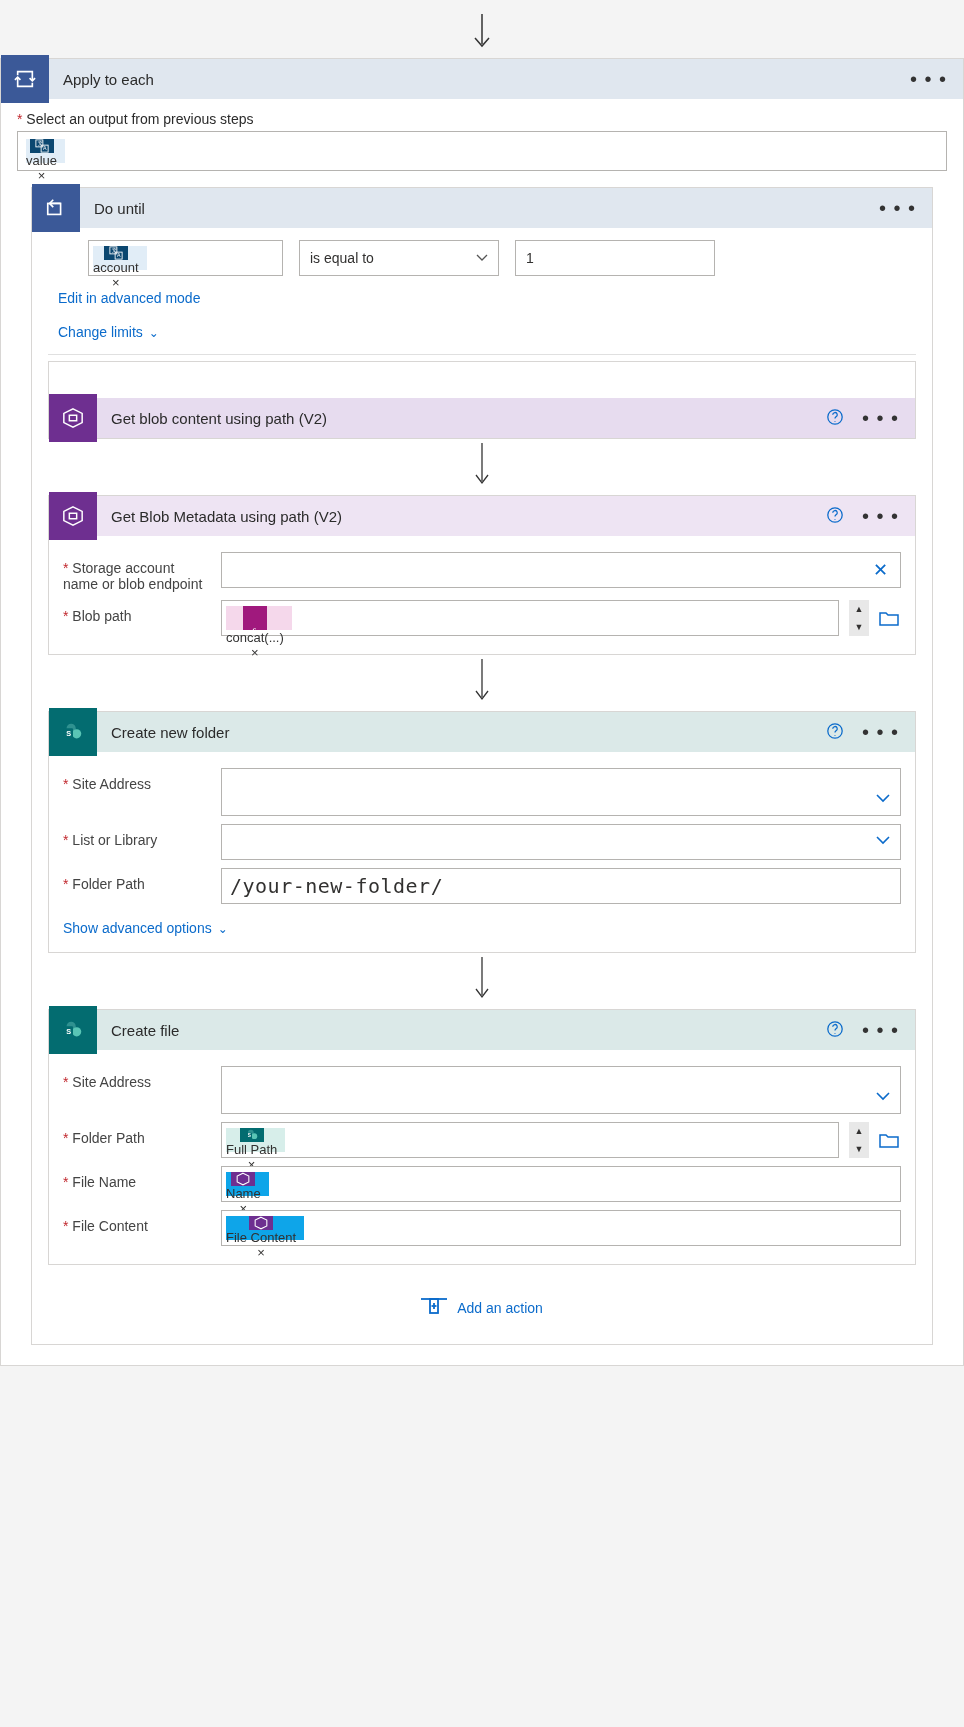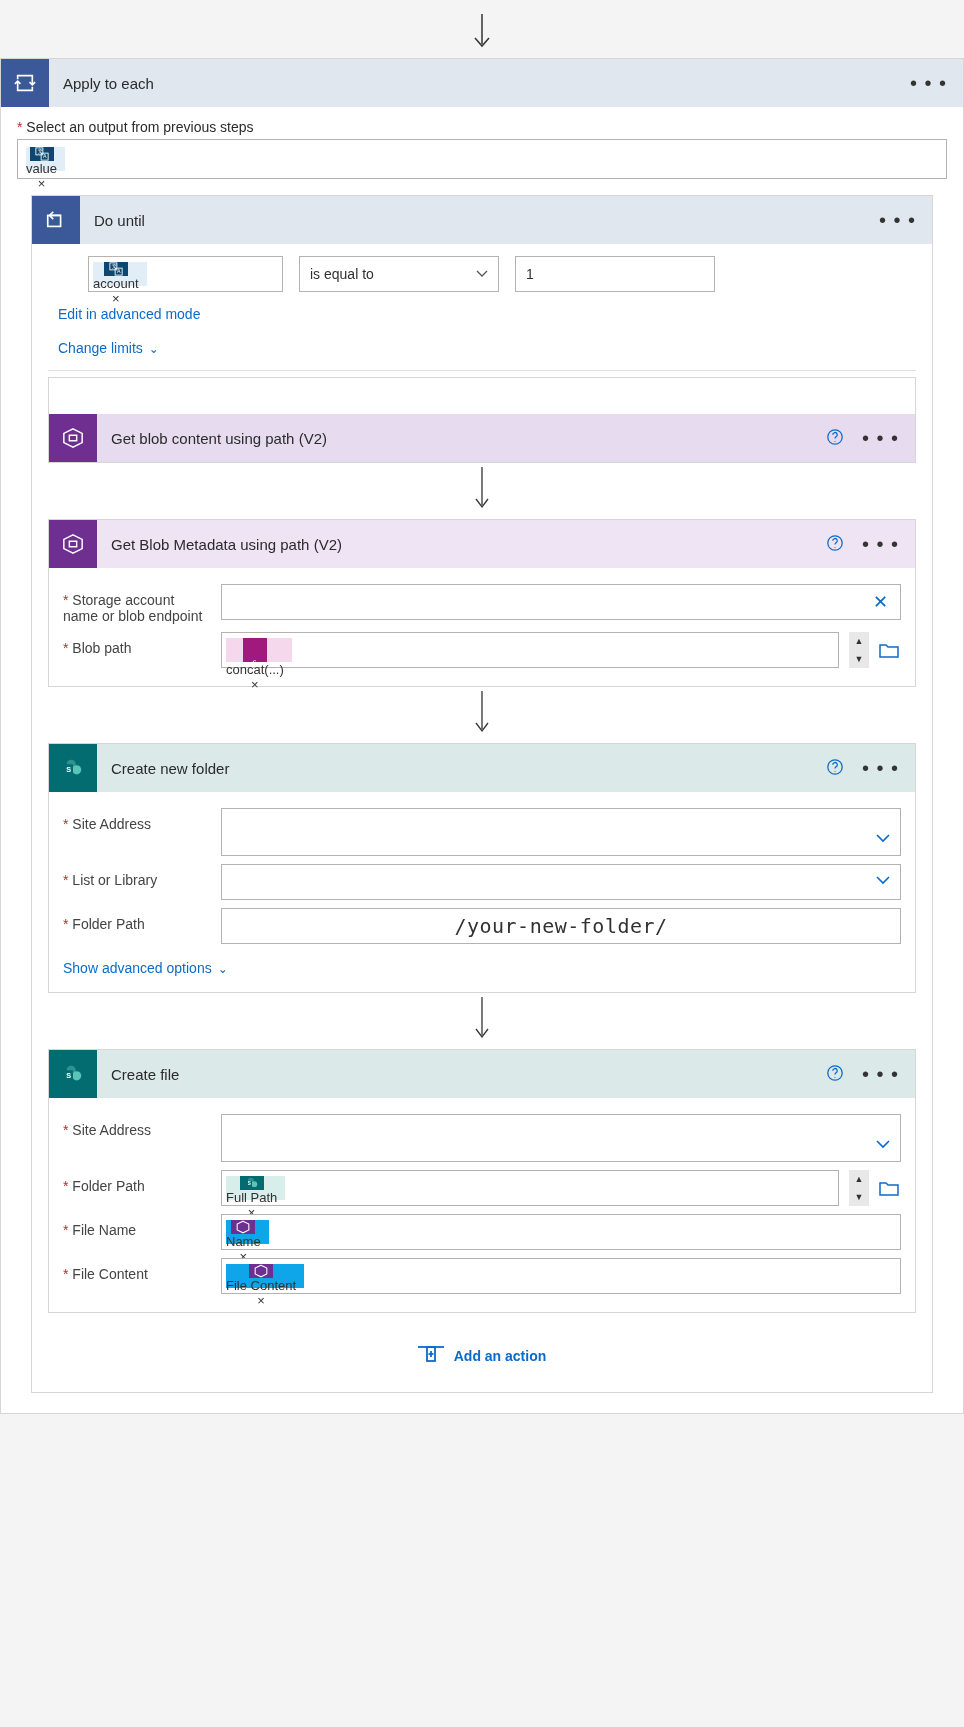--- a/index.html
+++ b/index.html
@@ -9,7 +9,7 @@
   .arrow svg { stroke:#333; }
   .card-outer { border:1px solid #d8d6d4; background:#fff; }
 
-  .hdr { display:flex; align-items:center; height:48px; }
+  .hdr { display:flex; align-items:center; height:40px; }
   .hdr-blue { background:#e0e7ef; }
   .hdr-blue .icon-sq { background:#3b5998; width:48px; height:48px; display:flex; align-items:center; justify-content:center; }
   .hdr-purple { background:#e7dcef;margin-top:36px; }

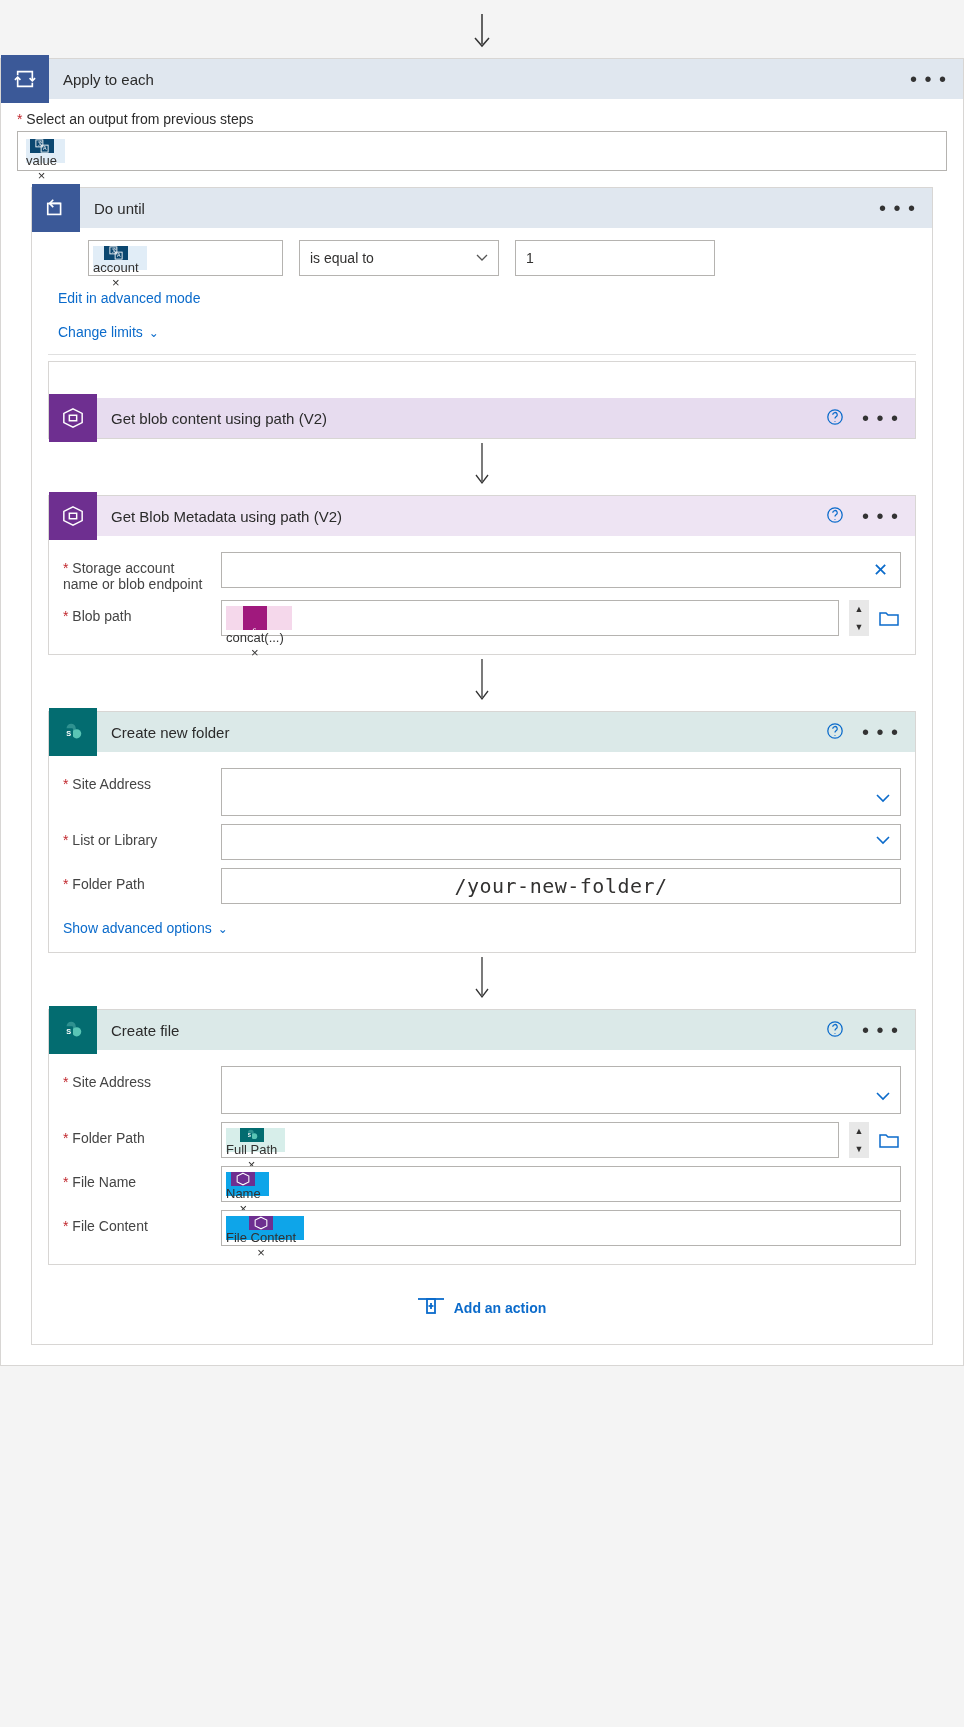--- a/index.html
+++ b/index.html
@@ -63,7 +63,7 @@
   .folder-btn { width:24px; height:24px; display:flex;align-items:center;justify-content:center; cursor:pointer; color:#0b6bcb;}
   .clear-x { color:#0b6bcb; font-size:18px; cursor:pointer; padding:0 4px;}
 
-  .mono-input { font-family: "Consolas", monospace; font-size:20px; letter-spacing:0.5px;justify-content:center; }
+  .mono-input { font-family: "Consolas", monospace; font-size:20px; letter-spacing:0.5px; }
 
   .add-action { display:flex; justify-content:center; padding:30px 0 10px; align-items:center; gap:10px;font-weight:bold;}
   .add-action .ico { color:#0b6bcb;}

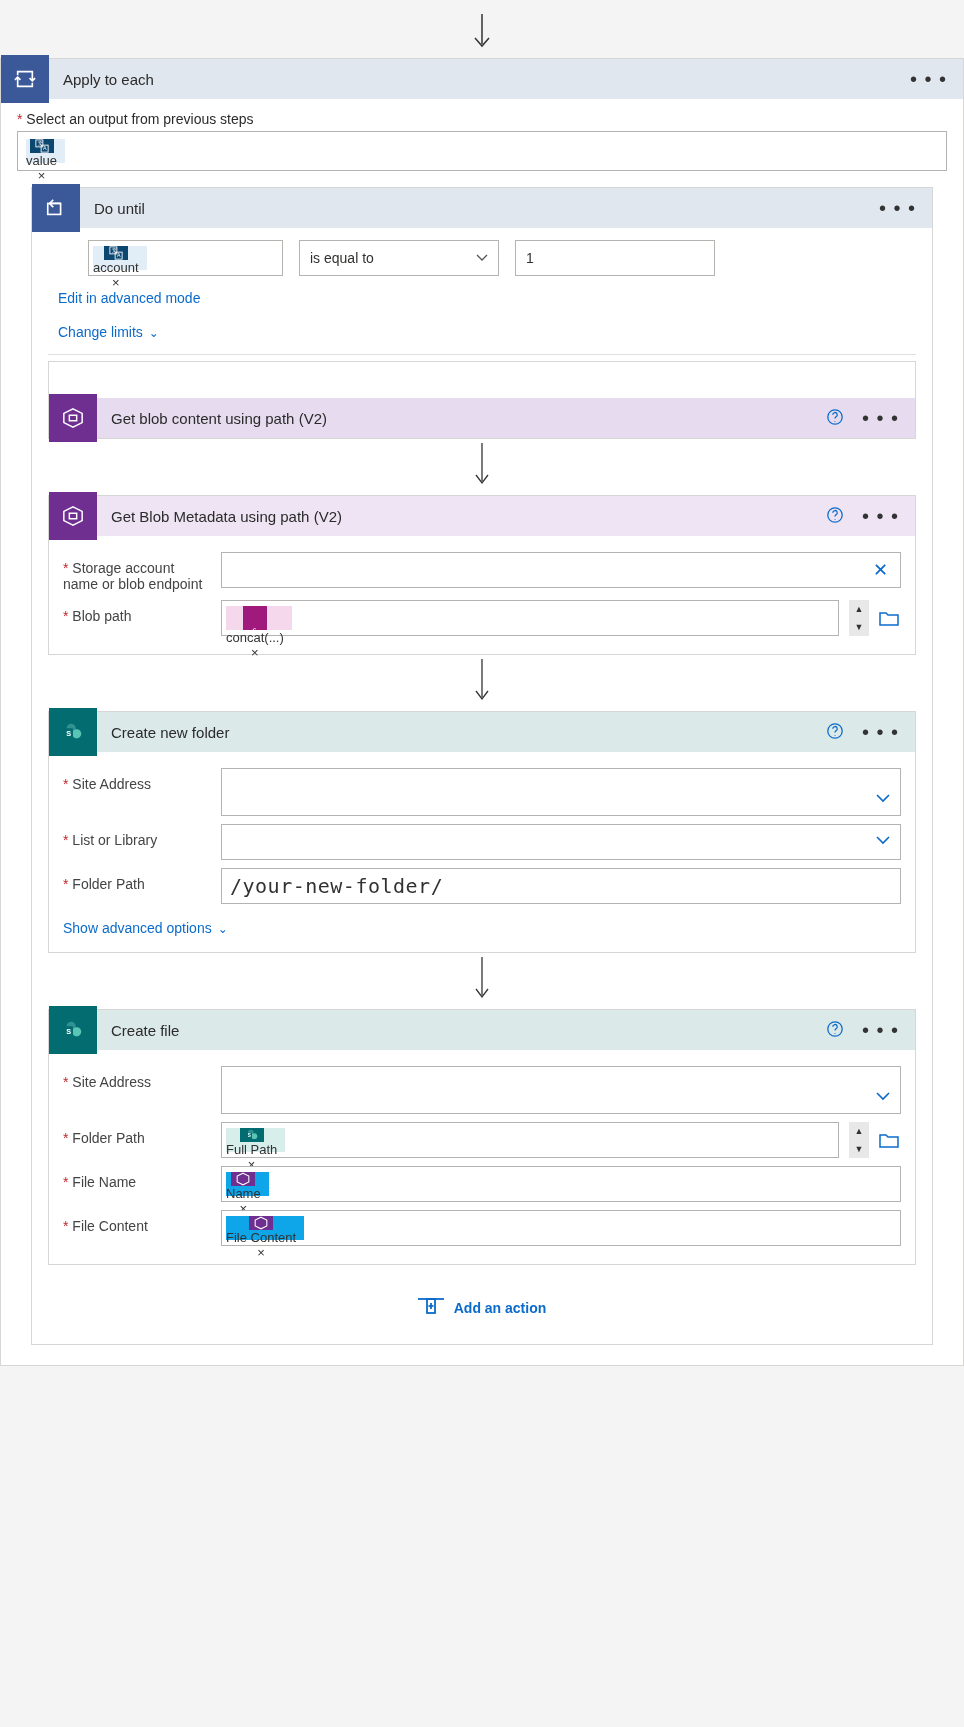--- a/index.html
+++ b/index.html
@@ -65,7 +65,7 @@
 
   .mono-input { font-family: "Consolas", monospace; font-size:20px; letter-spacing:0.5px; }
 
-  .add-action { display:flex; justify-content:center; padding:30px 0 10px; align-items:center; gap:10px;font-weight:bold;}
+  .add-action { display:flex; justify-content:center; padding:30px 0 10px; align-items:center; gap:10px;}
   .add-action .ico { color:#0b6bcb;}
   .divider { border-top:1px solid #e0e0e0; margin:14px 0 6px;}
 

